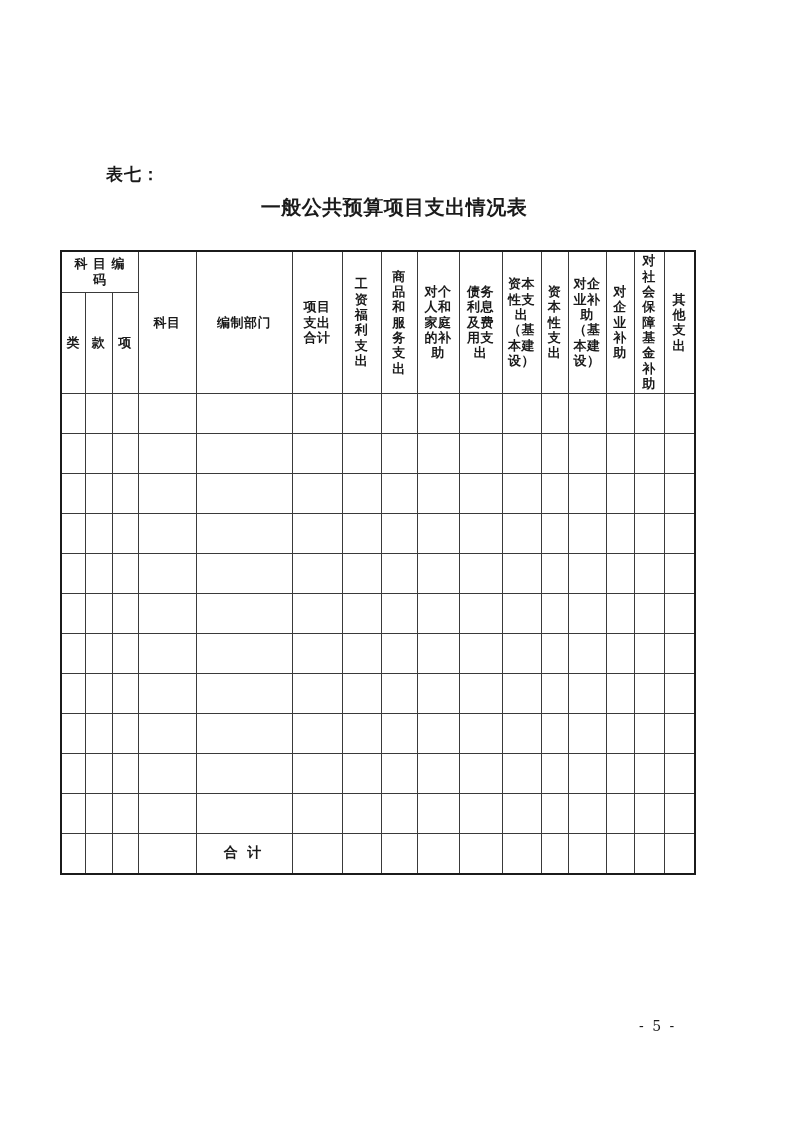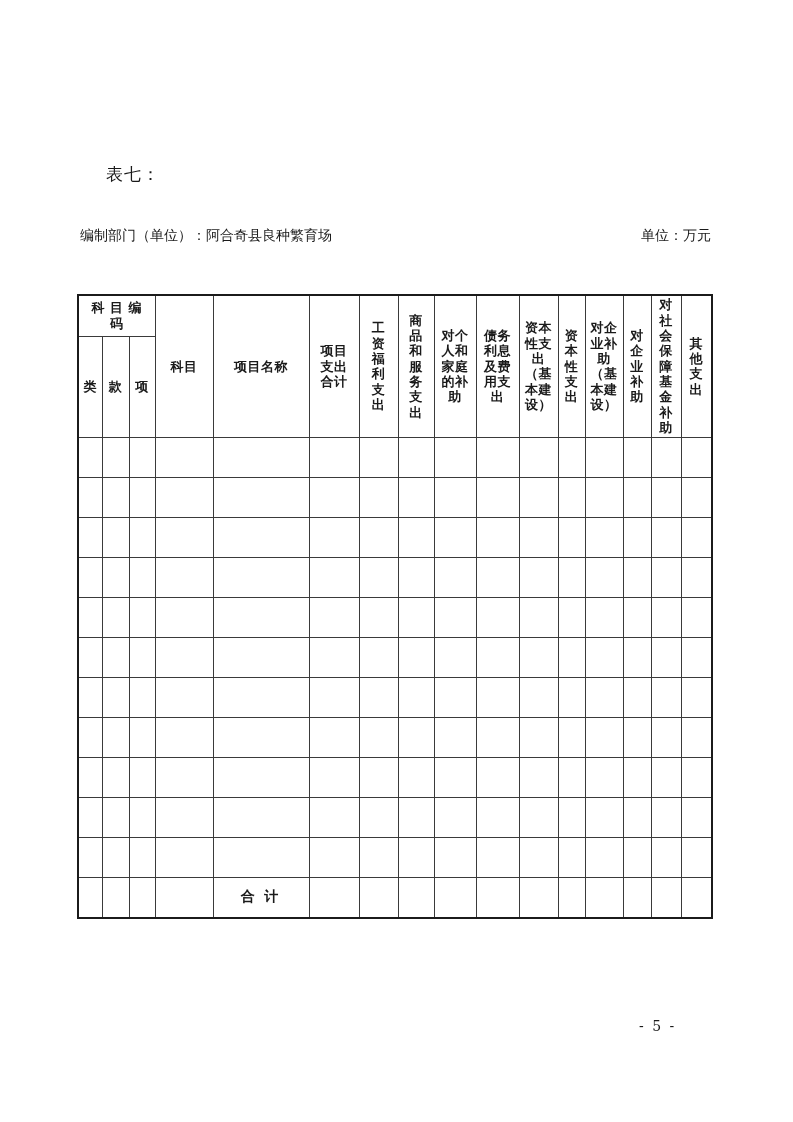--- a/index.html
+++ b/index.html
@@ -14,7 +14,7 @@
   }
   .tbl-label {
     position:absolute; left:106px; top:163px;
-    font-size:17px; font-weight:normal; letter-spacing:1px;
+    font-size:17px; font-weight:bold; letter-spacing:1px;
   }
   .title {
     position:absolute; left:77px; top:194px; width:634px;

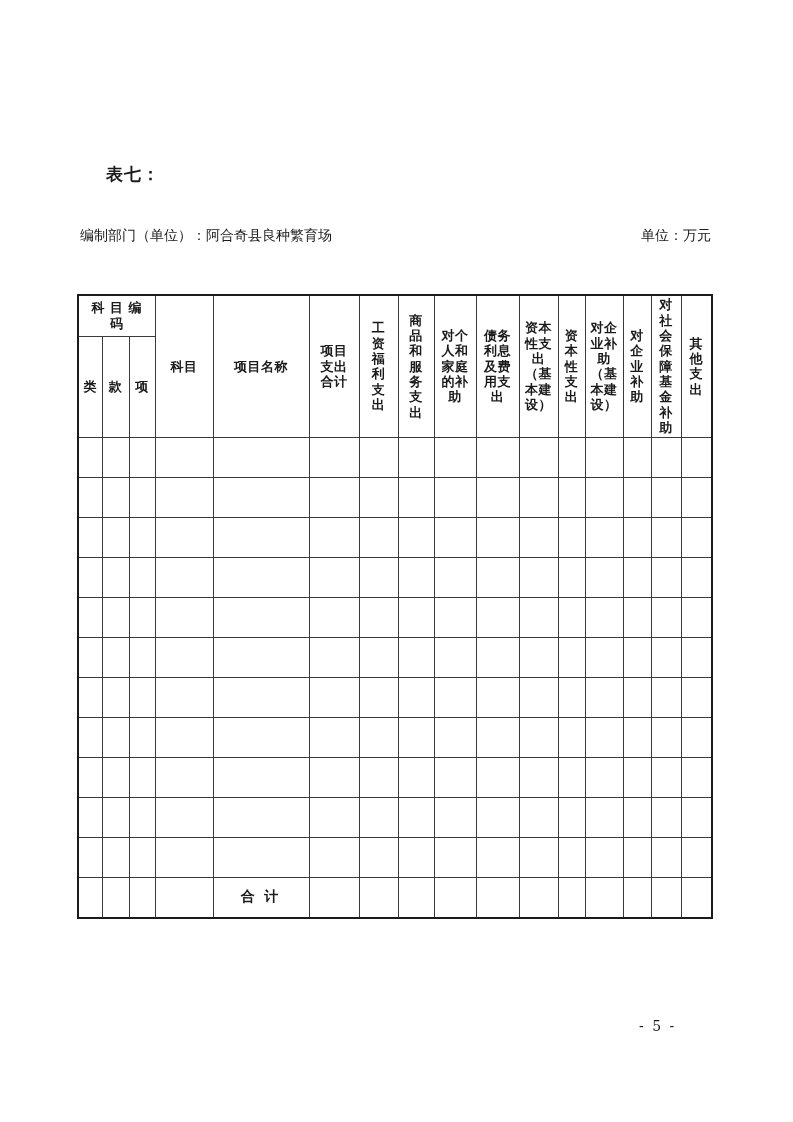--- a/index.html
+++ b/index.html
@@ -66,6 +66,7 @@
 
   <div class="tbl-label">表七：</div>
 
+  <h1 class="title">一般公共预算项目支出情况表</h1>
 
   <div class="meta">
     <span>编制部门（单位）：阿合奇县良种繁育场</span>

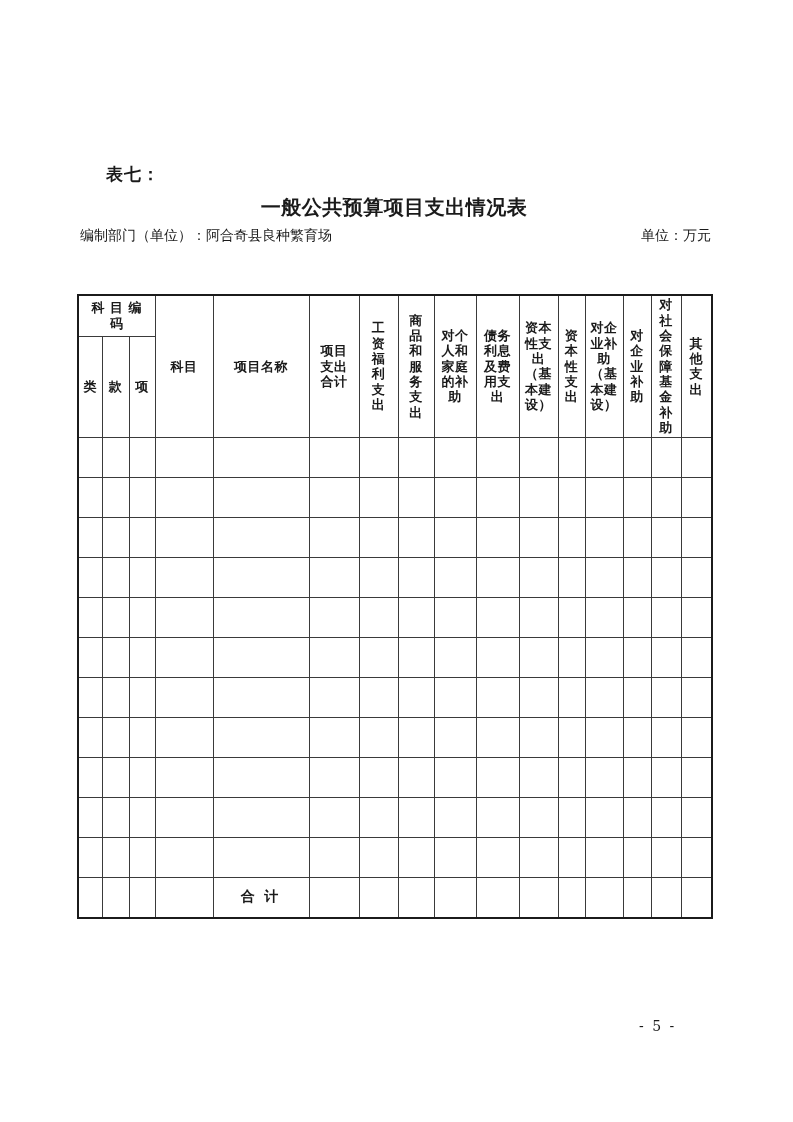--- a/index.html
+++ b/index.html
@@ -68,10 +68,6 @@
 
   <h1 class="title">一般公共预算项目支出情况表</h1>
 
-  <div class="meta">
-    <span>编制部门（单位）：阿合奇县良种繁育场</span>
-    <span>单位：万元</span>
-  </div>
 
   <table class="tbl">
     <colgroup>

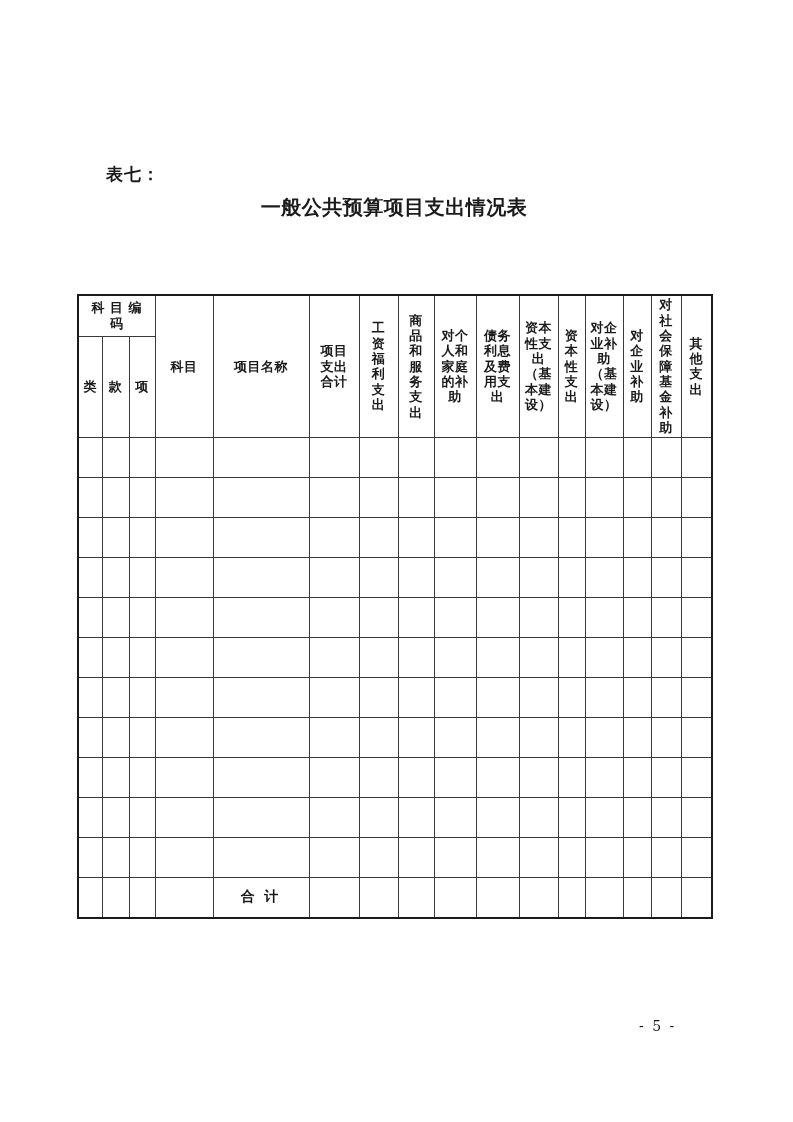--- a/index.html
+++ b/index.html
@@ -27,10 +27,9 @@
     font-size:14px; line-height:17px;
   }
   table.tbl {
-    position:absolute; left:77px; top:250px; width:634px;
+    position:absolute; left:60px; top:250px; width:634px;
     border-collapse:collapse; table-layout:fixed;
     border:2px solid #1b1b1b;
-    margin-top:44px;
   }
   table.tbl th, table.tbl td {
     border:1px solid #3a3a3a;

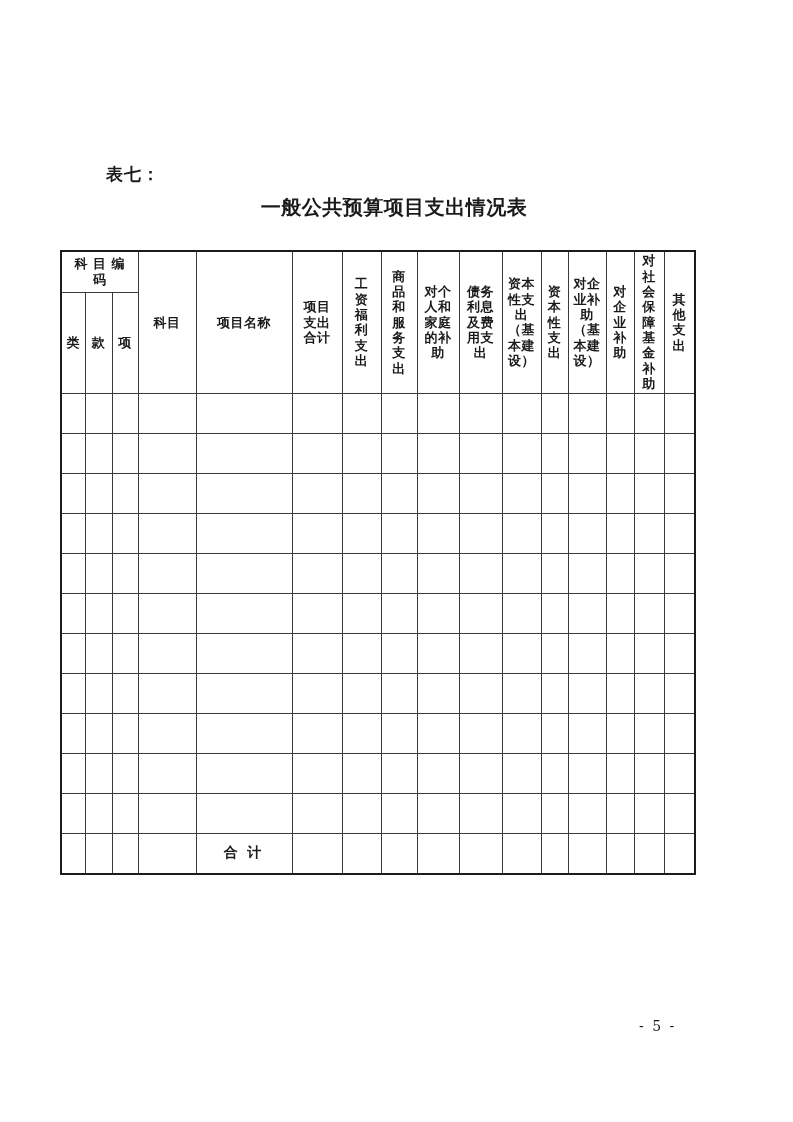--- a/index.html
+++ b/index.html
@@ -92,7 +92,7 @@
         <th colspan="3">科 目 编
 码</th>
         <th rowspan="2">科目</th>
-        <th rowspan="2" class="big">项目名称</th>
+        <th rowspan="2" class="big">编制部门</th>
         <th rowspan="2">项目
 支出
 合计</th>

